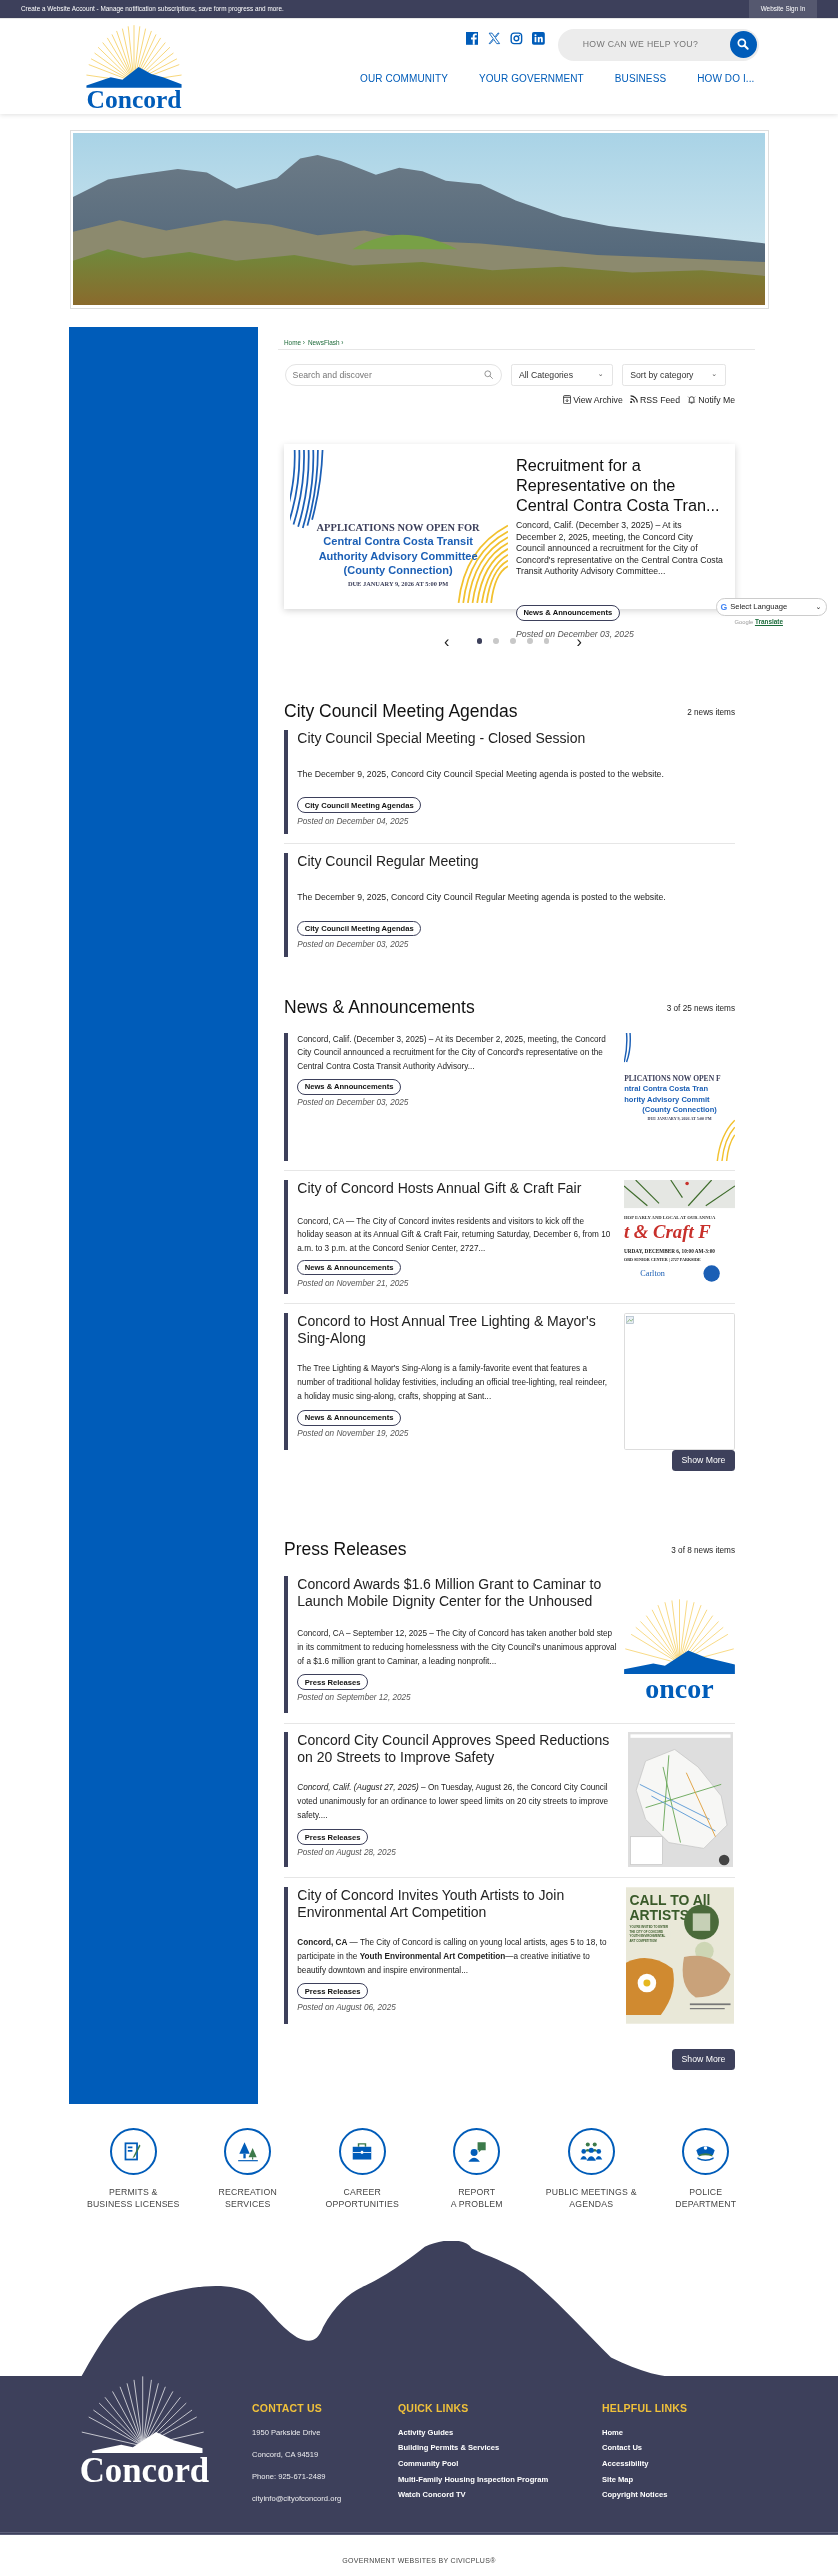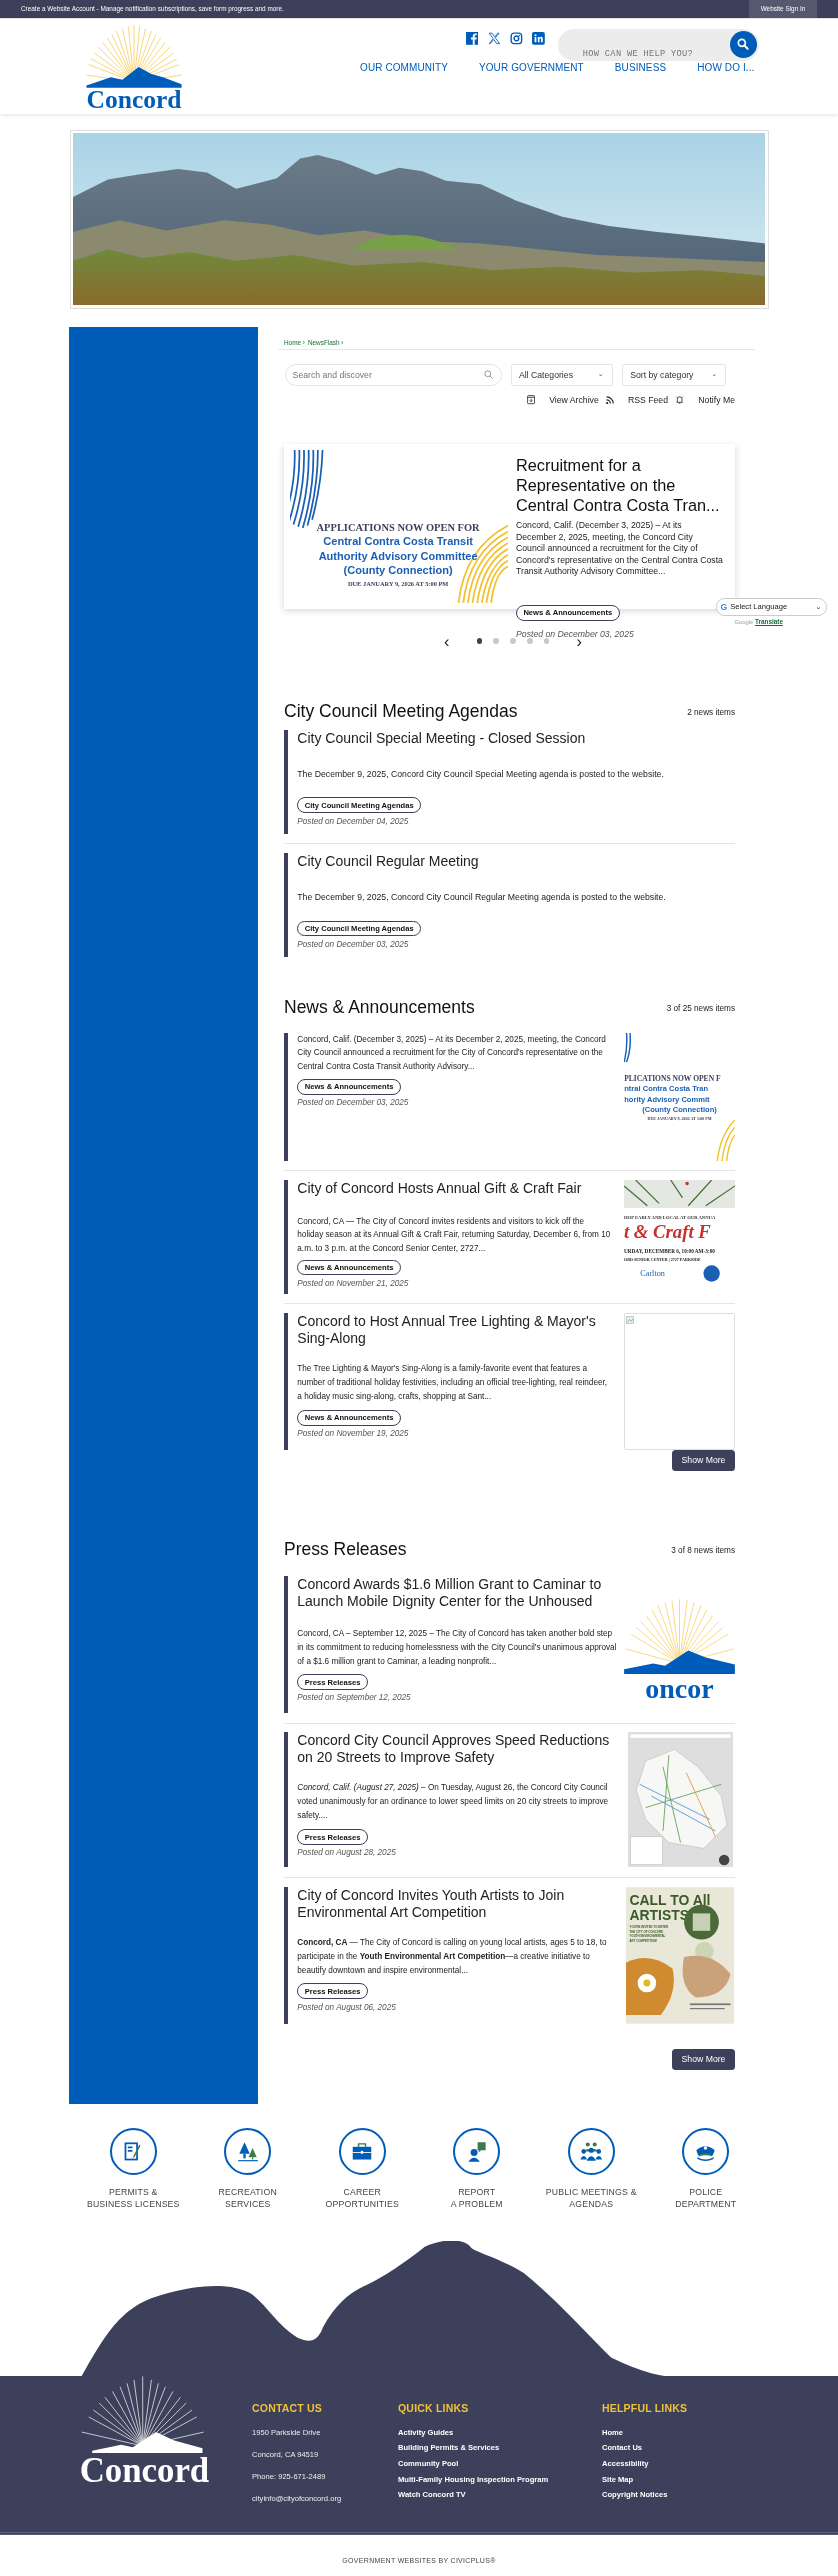--- a/index.html
+++ b/index.html
@@ -18,7 +18,7 @@
   .socials { position: absolute; left: 465px; top: 13.4px; display: flex; gap: 8.2px; }
   .soc { width: 14px; height: 14px; color: #005cb9; display: flex; align-items: center; justify-content: center; }
   .hsearch { position: absolute; left: 558px; top: 10px; width: 201px; height: 32px; background: #ececec; border-radius: 16.3px; }
-  .hsearch input { position: absolute; left: 12.8px; top: 20px; width: 146px; border: none; background: transparent; font-size: 8.7px; color: #444; font-family: Liberation Mono, monospace; letter-spacing: 0.3px; outline: none; padding-left: 12px; }
+  .hsearch input { position: absolute; left: 12.8px; top: 10px; width: 146px; border: none; background: transparent; font-size: 8.7px; color: #444; font-family: Liberation Sans, sans-serif; letter-spacing: 0.3px; outline: none; padding-left: 12px; }
   .hsearch .sbtn { position: absolute; right: 2.3px; top: 2.3px; width: 27px; height: 27px; border-radius: 50%; background: #005cb9; display: flex; align-items: center; justify-content: center; }
   .mainnav { position: absolute; left: 360px; top: 43px; display: flex; gap: 0; }
   .mainnav a { color: #005cb9; font-size: 10px; letter-spacing: 0.1px; margin-right: 31px; white-space: nowrap; }

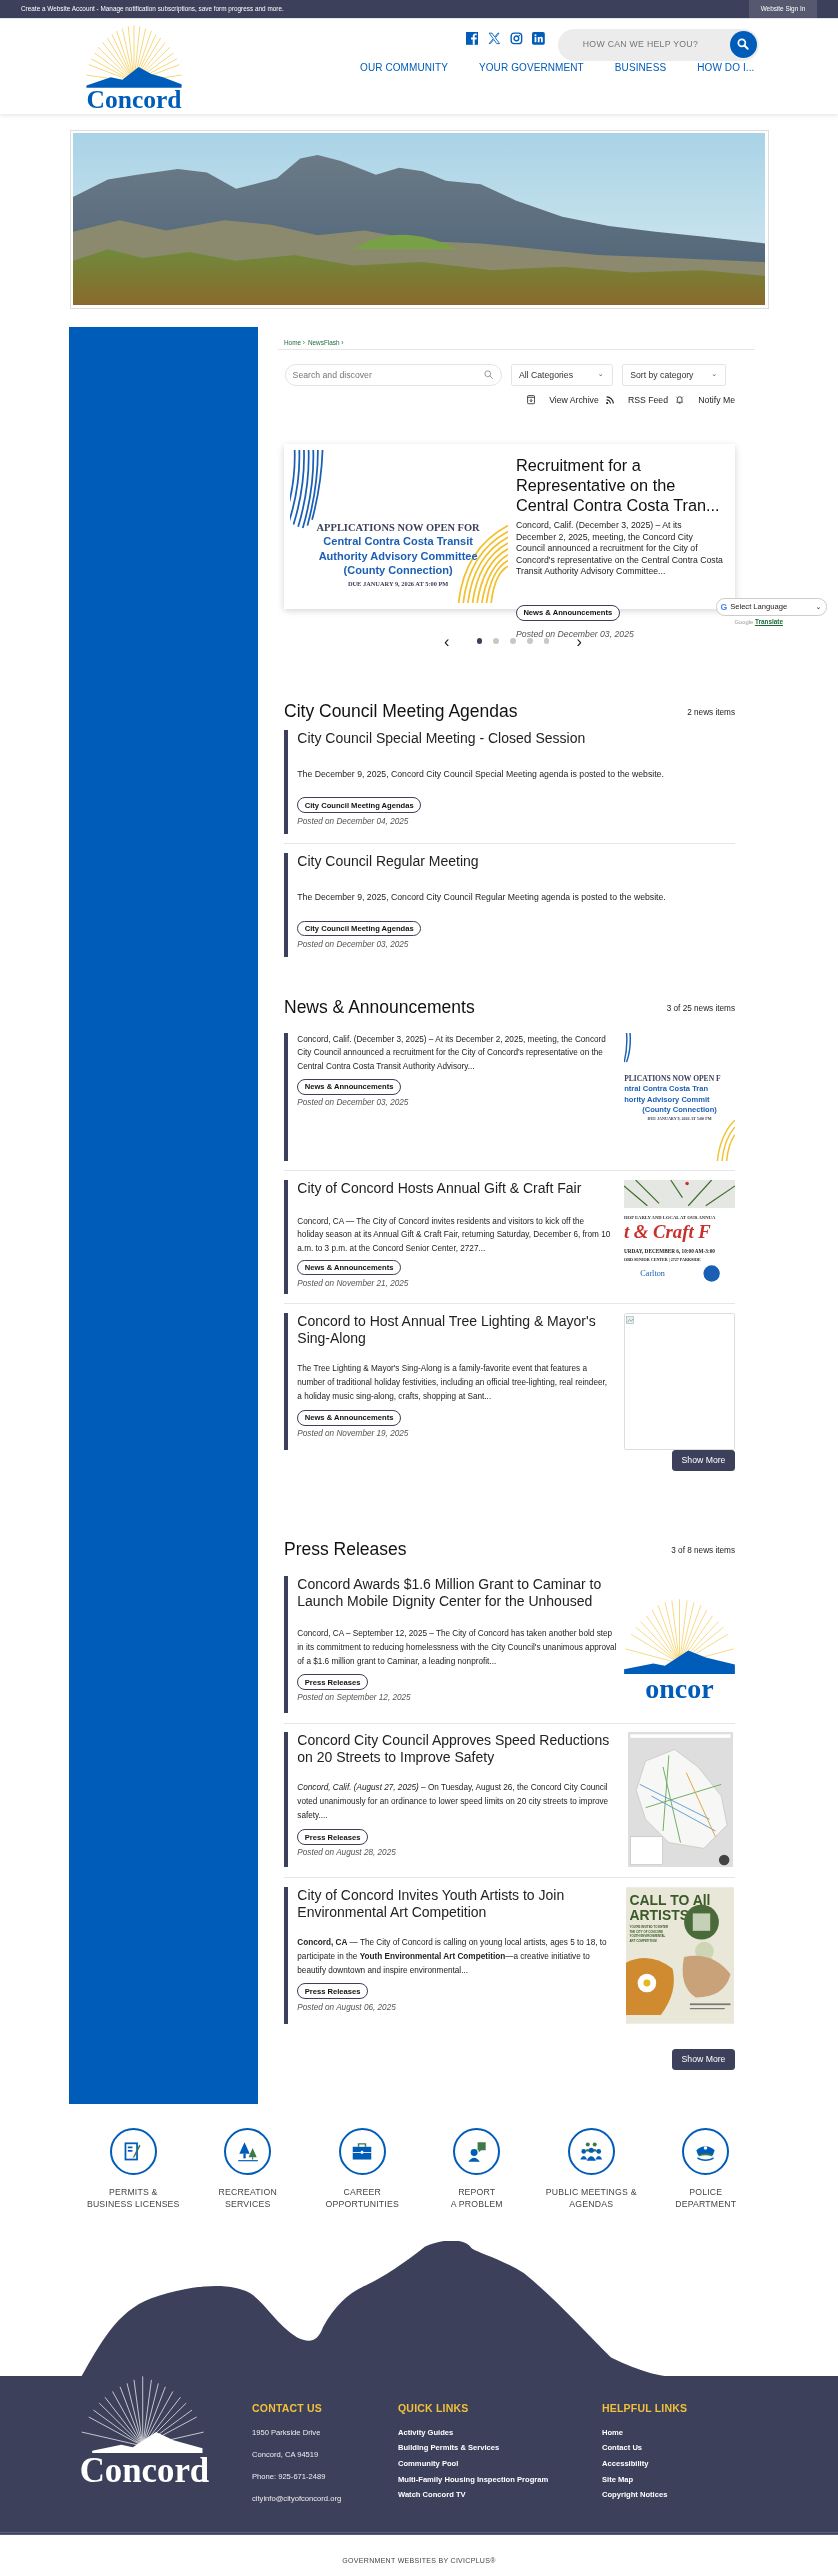--- a/index.html
+++ b/index.html
@@ -20,7 +20,7 @@
   .hsearch { position: absolute; left: 558px; top: 10px; width: 201px; height: 32px; background: #ececec; border-radius: 16.3px; }
   .hsearch input { position: absolute; left: 12.8px; top: 10px; width: 146px; border: none; background: transparent; font-size: 8.7px; color: #444; font-family: Liberation Sans, sans-serif; letter-spacing: 0.3px; outline: none; padding-left: 12px; }
   .hsearch .sbtn { position: absolute; right: 2.3px; top: 2.3px; width: 27px; height: 27px; border-radius: 50%; background: #005cb9; display: flex; align-items: center; justify-content: center; }
-  .mainnav { position: absolute; left: 360px; top: 43px; display: flex; gap: 0; }
+  .mainnav { position: absolute; left: 360px; top: 54px; display: flex; gap: 0; }
   .mainnav a { color: #005cb9; font-size: 10px; letter-spacing: 0.1px; margin-right: 31px; white-space: nowrap; }
 
   

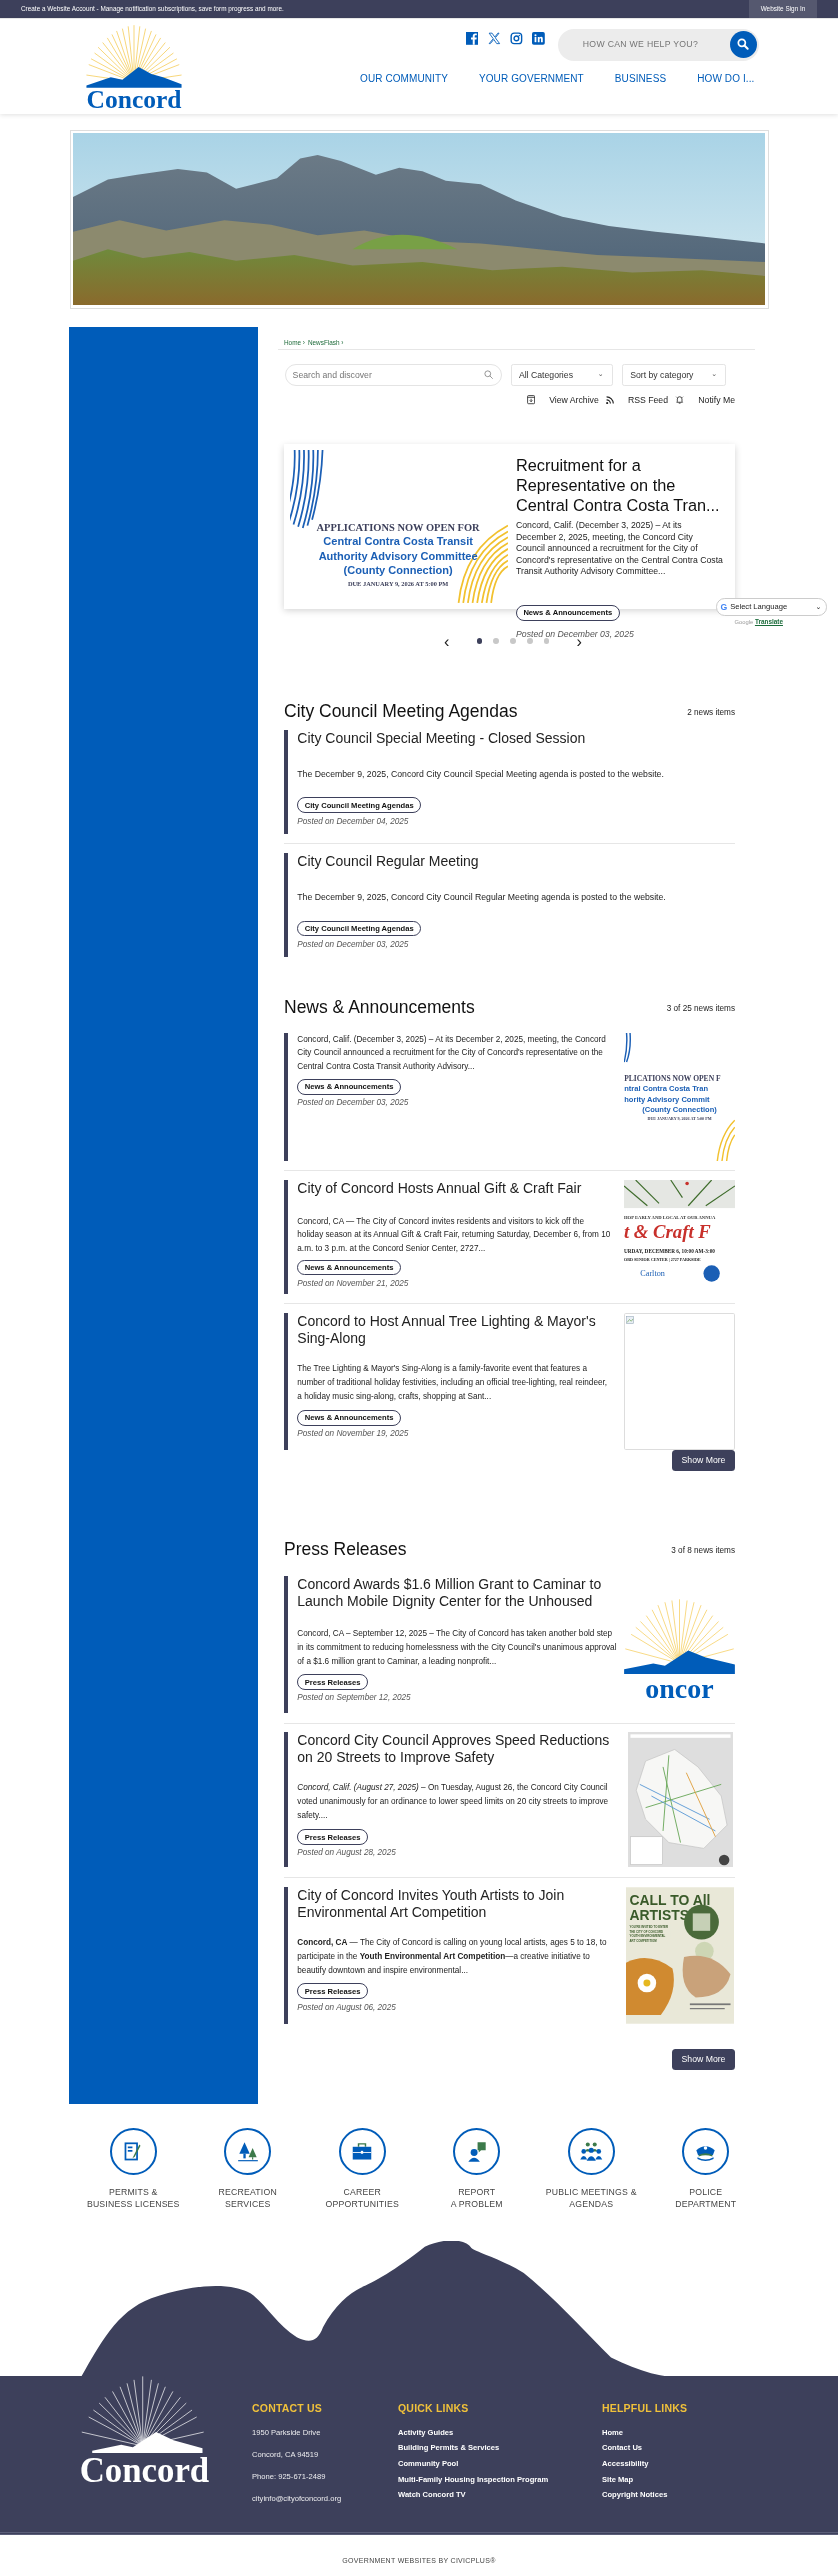--- a/index.html
+++ b/index.html
@@ -43,7 +43,7 @@
   .fsel.sort { width: 104px; }
   .fsel .chev { position: absolute; right: 8.2px; top: 5.2px; font-size: 7px; color: #555; }
   .actions { display: flex; justify-content: flex-end; gap: 7px; margin-top: 9.3px; font-size: 8.7px; color: #222; padding-right: 0; width: 451px; }
-  .actions .act { display: flex; align-items: center; gap: 14px; }
+  .actions .act { display: flex; align-items: flex-start; gap: 2px; }
 
   
   .carousel { position: absolute; left: 0; top: 118px; width: 451px; height: 163px; background: #fff; box-shadow: 0 1.7px 7px rgba(0,0,0,0.18); }

